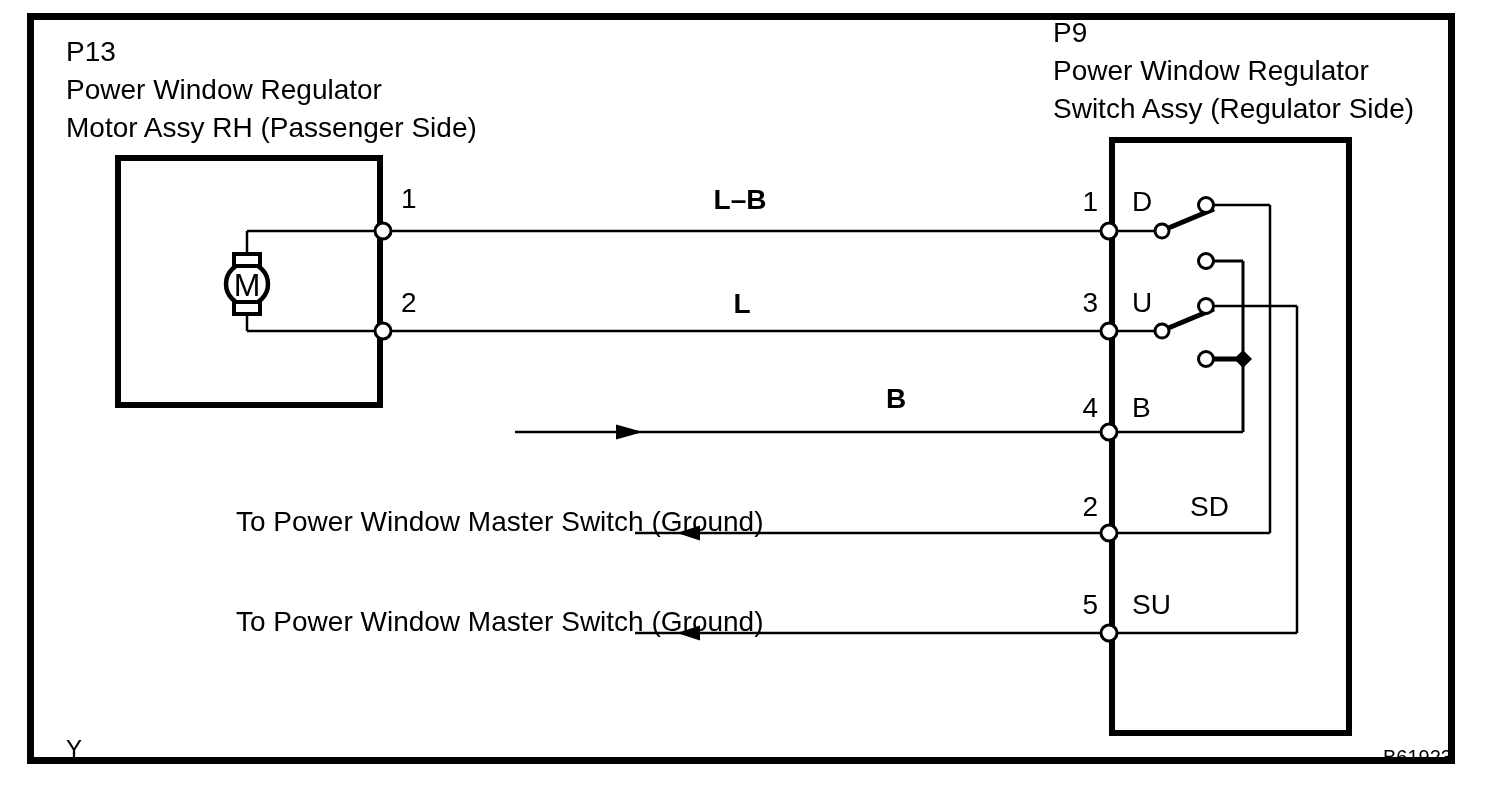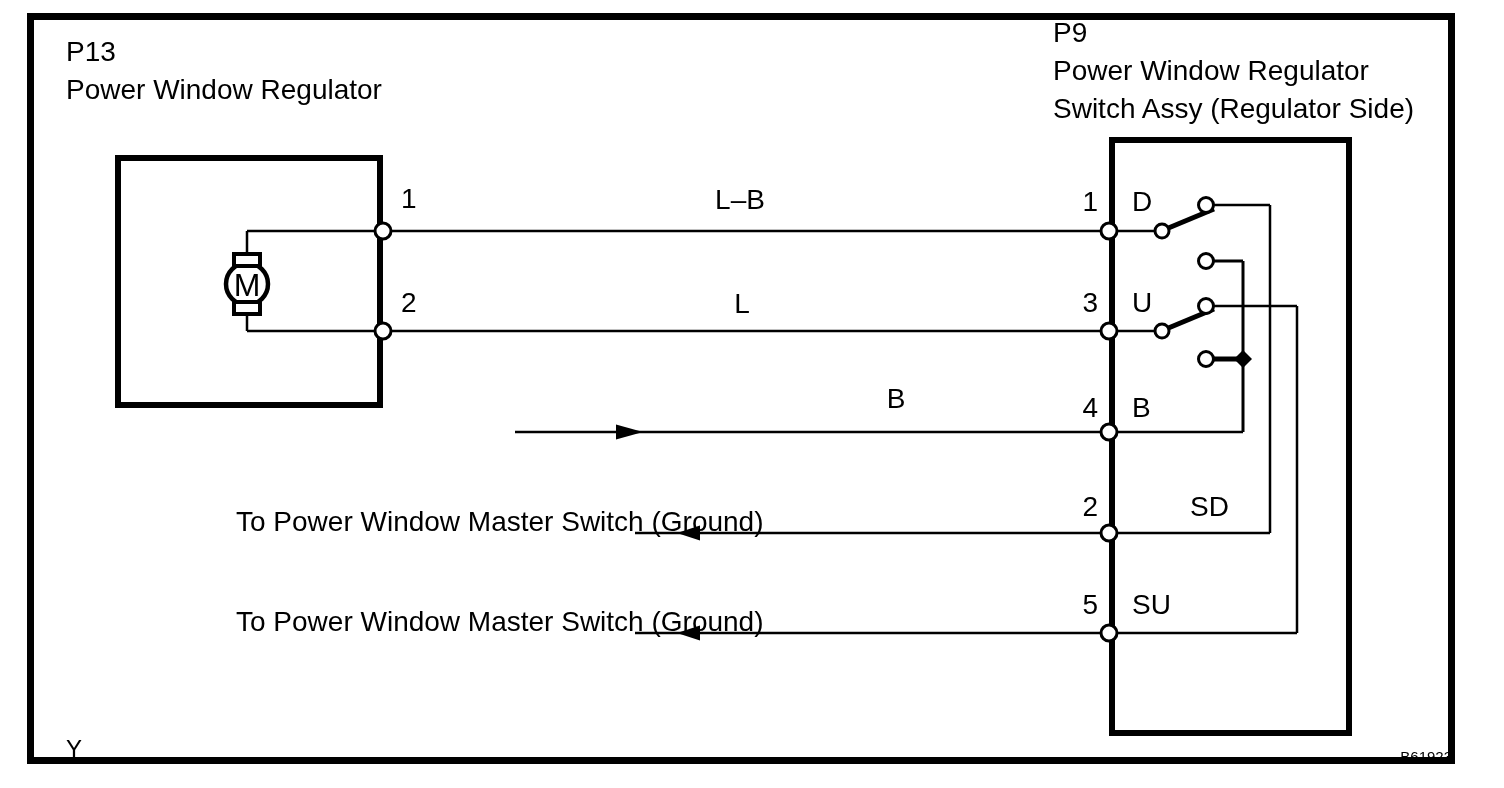--- a/index.html
+++ b/index.html
@@ -77,6 +77,7 @@
   <div class="lbl header" style="left:66px;top:33px;">
     <div>P13</div>
     <div>Power Window Regulator</div>
+    <div>Motor Assy RH (Passenger Side)</div>
   </div>
 
   <div class="lbl header" style="left:1053px;top:14px;">

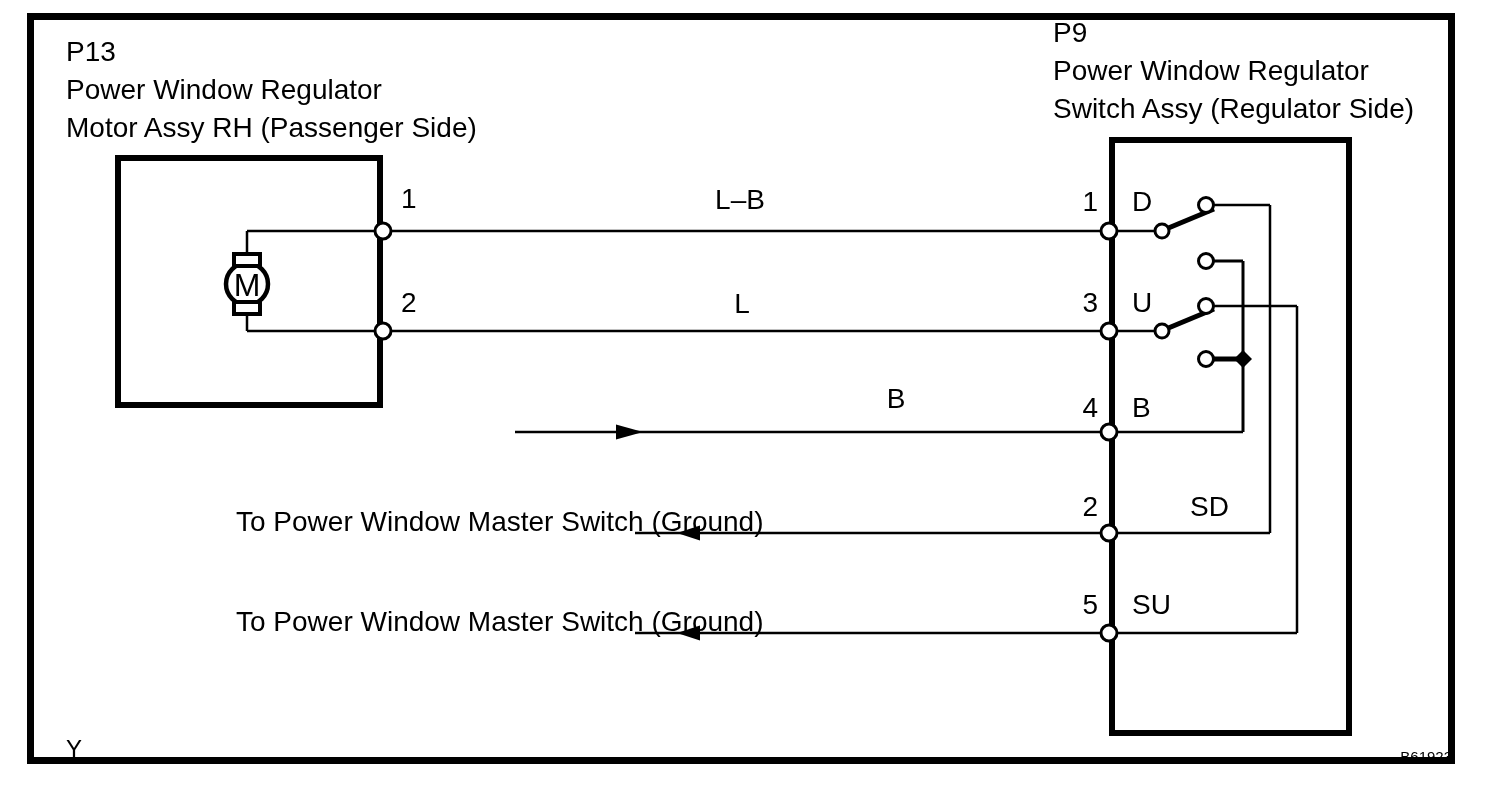--- a/index.html
+++ b/index.html
@@ -13,7 +13,7 @@
   }
   #diagram-svg{position:absolute;left:0;top:0;}
   .lbl{position:absolute;white-space:nowrap;font-size:28px;line-height:32px;color:#000;}
-  .lbl.center{transform:translateX(-50%);}
+  .lbl.center{transform:translateX(-50%);font-weight:bold;}
   .header{font-size:28px;line-height:38px;}
   .pin-num{width:36px;text-align:right;}
   .small{font-size:15px;}

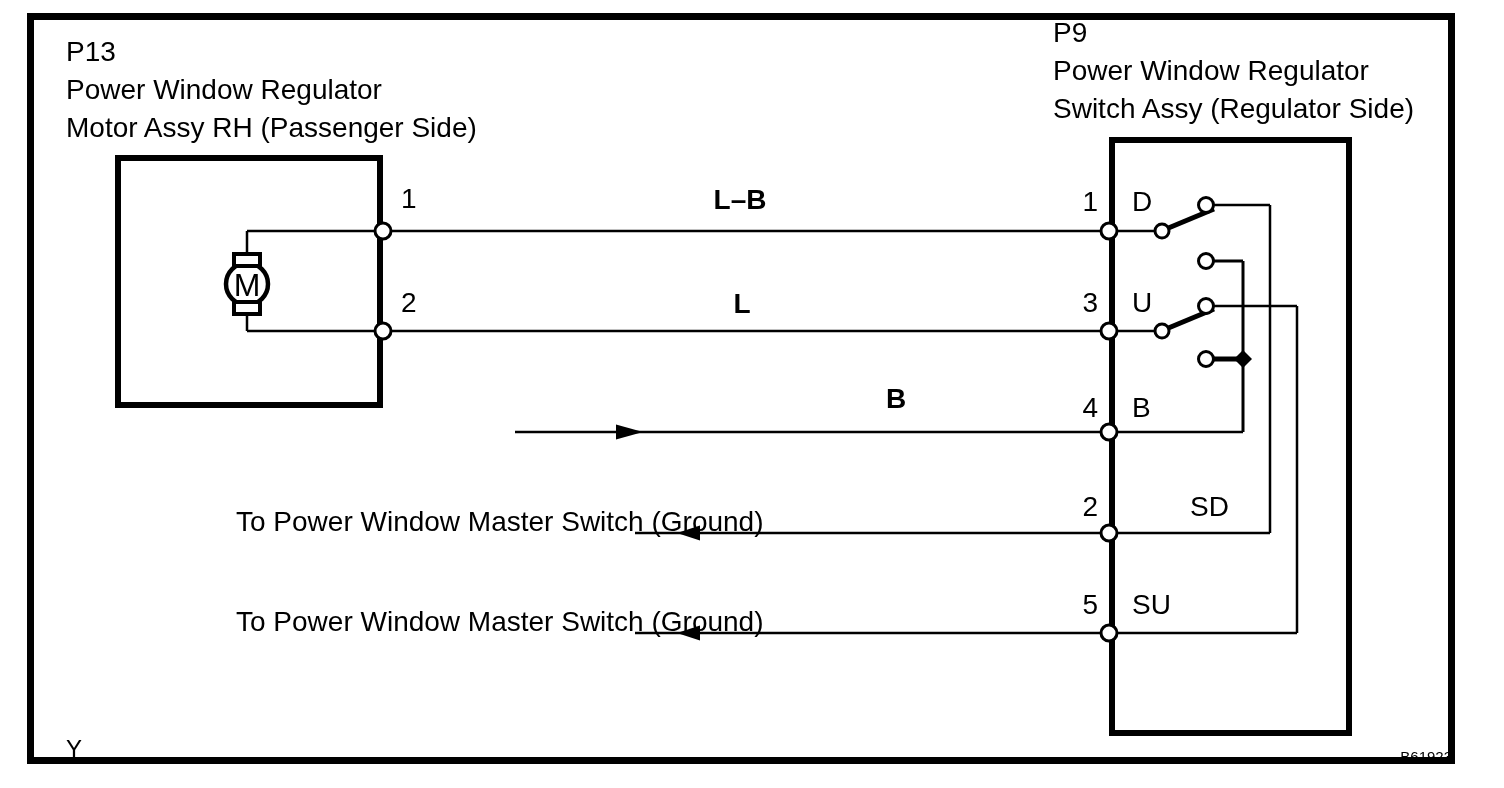--- a/index.html
+++ b/index.html
@@ -16,7 +16,7 @@
   .lbl.center{transform:translateX(-50%);font-weight:bold;}
   .header{font-size:28px;line-height:38px;}
   .pin-num{width:36px;text-align:right;}
-  .small{font-size:15px;}
+  .small{font-size:20px;}
   .page-code{font-size:24px;}
   .motor-m{font-size:32px;transform:translate(-50%,-50%);}
 </style>

